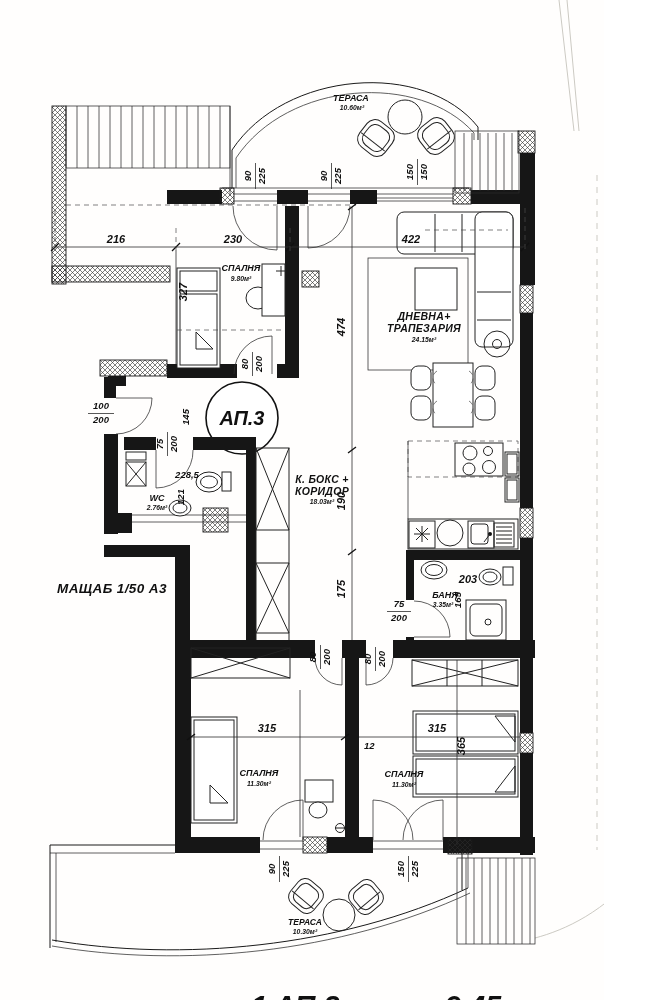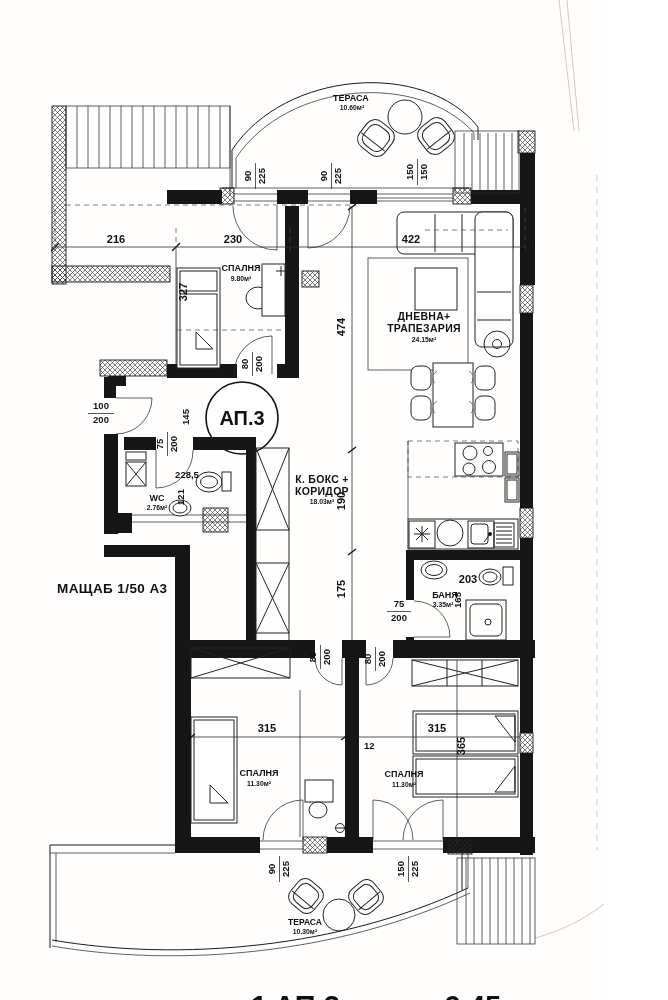--- a/index.html
+++ b/index.html
@@ -4,7 +4,7 @@
 <style>
   html,body{margin:0;padding:0;background:#ffffff;}
   .page{position:relative;width:604px;height:1000px;background:#fffefd;overflow:hidden;
-        font-family:"Liberation Sans",sans-serif;}
+        font-family:"Liberation Sans",sans-serif;font-style:italic;}
   svg{display:block}
   svg .w{stroke:#1a1a1a;stroke-width:1;fill:none}
   svg .thin{stroke:#2b2b2b;stroke-width:.75;fill:none}

